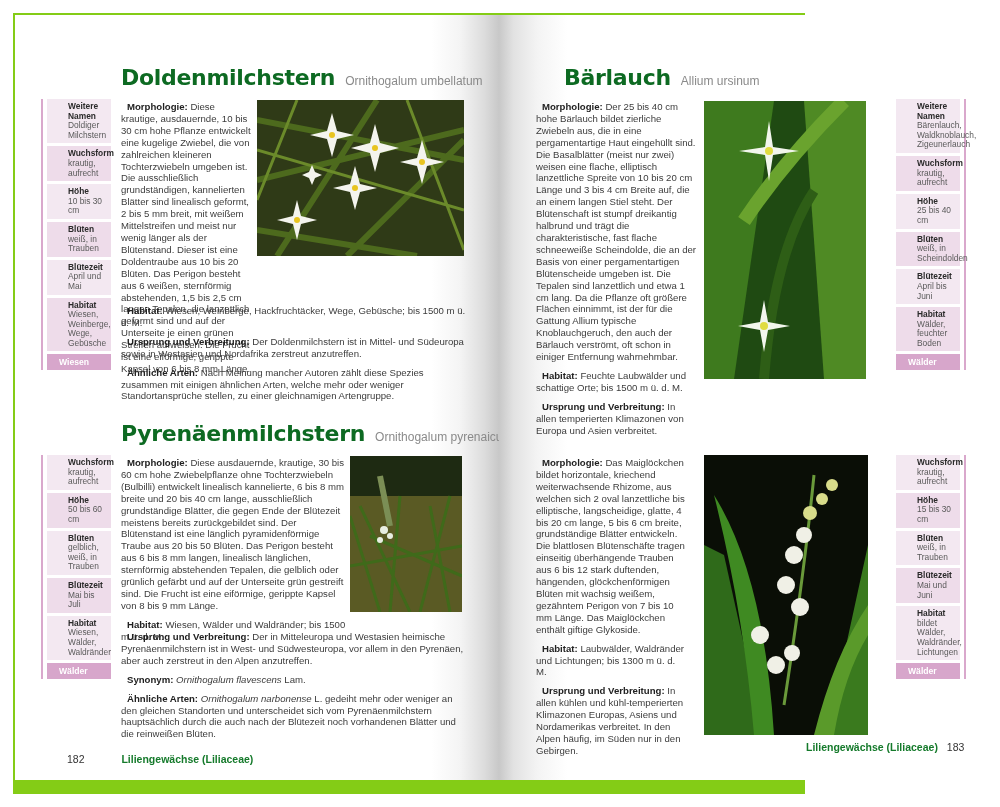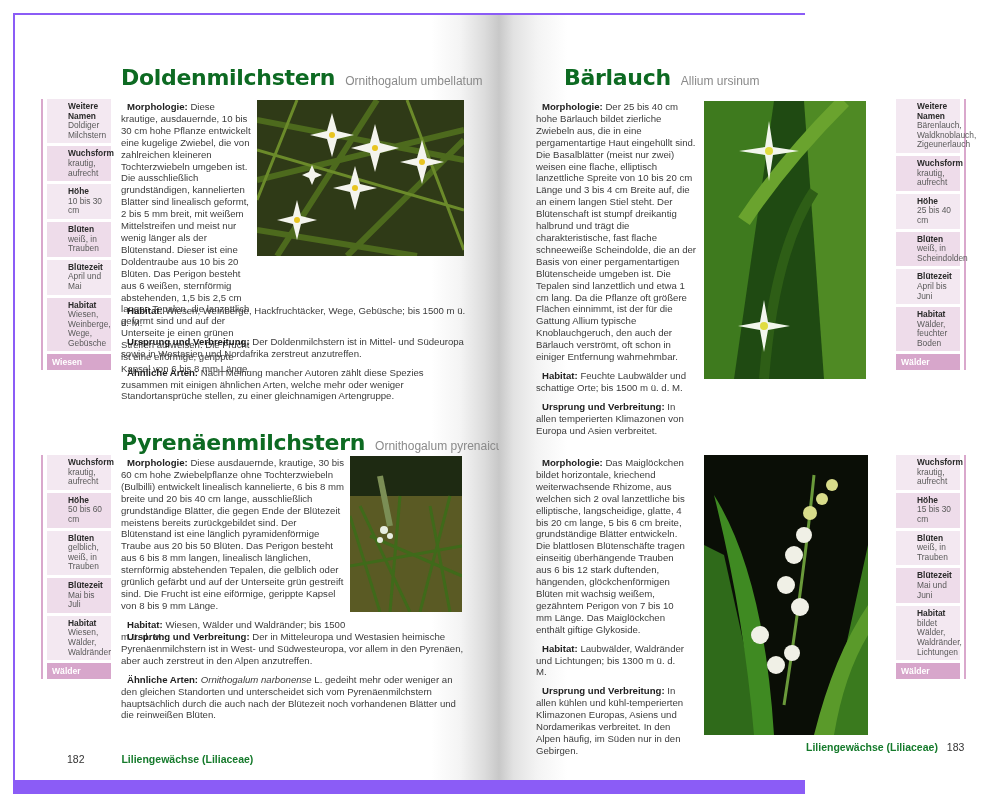--- a/index.html
+++ b/index.html
@@ -8,7 +8,7 @@
 
   .book {
     position: absolute; left: 13px; top: 13px; width: 792px; height: 781px;
-    background: #8b5cf6;
+    background: #84cc16;
   }
   .page {
     position: absolute; top: 2px; height: 765px; background: #ffffff; overflow: hidden;

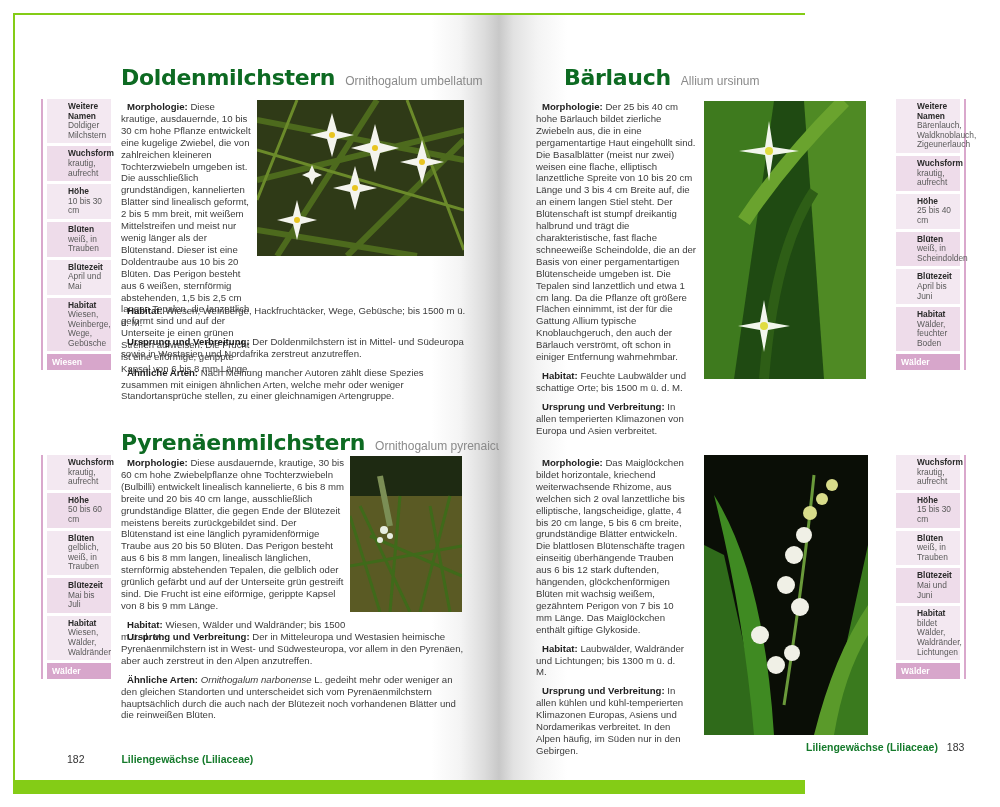--- a/index.html
+++ b/index.html
@@ -35,7 +35,7 @@
   .fact:nth-child(even) { background: #eedcea; }
   .fact .k { font-weight: bold; color: #2a2a2a; display: block; }
   .fact .v { color: #5a5a5a; display: block; }
-  .habitat-tag { background: #d7a6cb; color: #ffffff; font-weight: bold; font-family: "Liberation Sans", sans-serif; font-size: 8.6px; padding: 3px 5px; }
+  .habitat-tag { background: #d7a6cb; color: #ffffff; font-weight: bold; font-family: "Liberation Sans", sans-serif; font-size: 8.6px; padding: 3px 12px; }
 
   .photo { position: absolute; overflow: hidden; }
   .photo svg { width: 100%; height: 100%; display: block; }

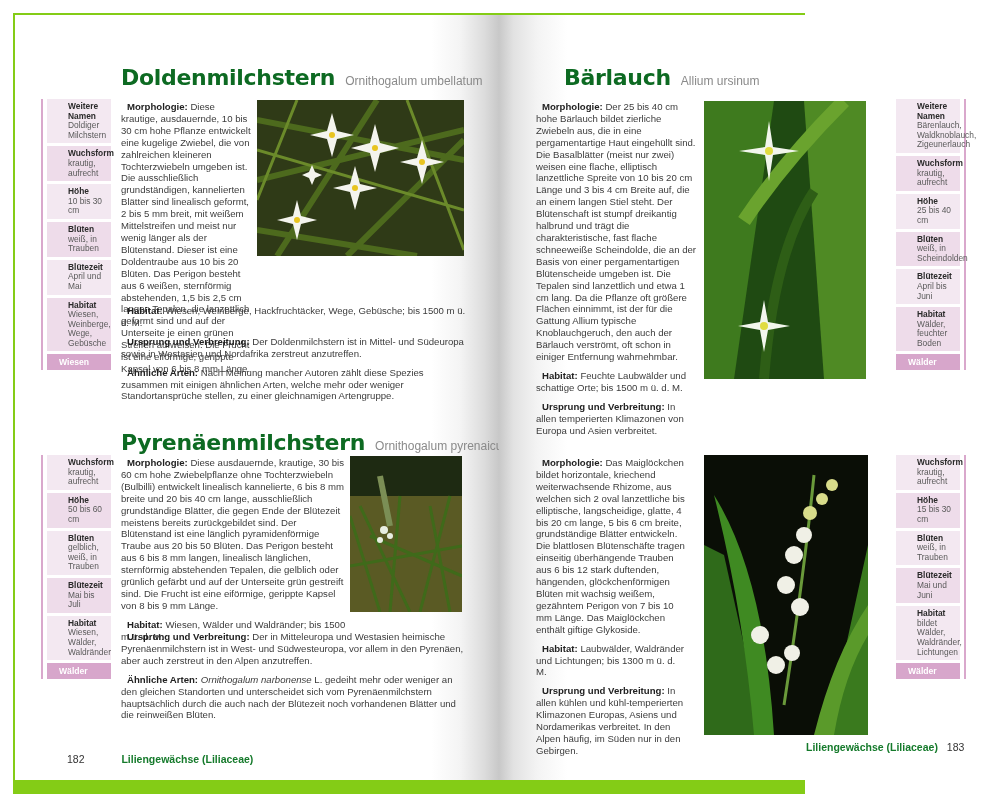--- a/index.html
+++ b/index.html
@@ -128,7 +128,7 @@
       <p><b>Ähnliche Arten:</b> <span>Nach Meinung mancher Autoren zählt diese Spezies zusammen mit einigen ähnlichen Arten, welche mehr oder weniger Standortansprüche stellen, zu einer gleichnamigen Artengruppe.</span></p>
     </div>
 
-    <div class="title" style="left:106px; top:415px;">
+    <div class="title" style="left:106px; top:406px;">
       <span class="common">Pyrenäenmilchstern</span>
       <span class="latin">Ornithogalum pyrenaicum</span>
     </div>

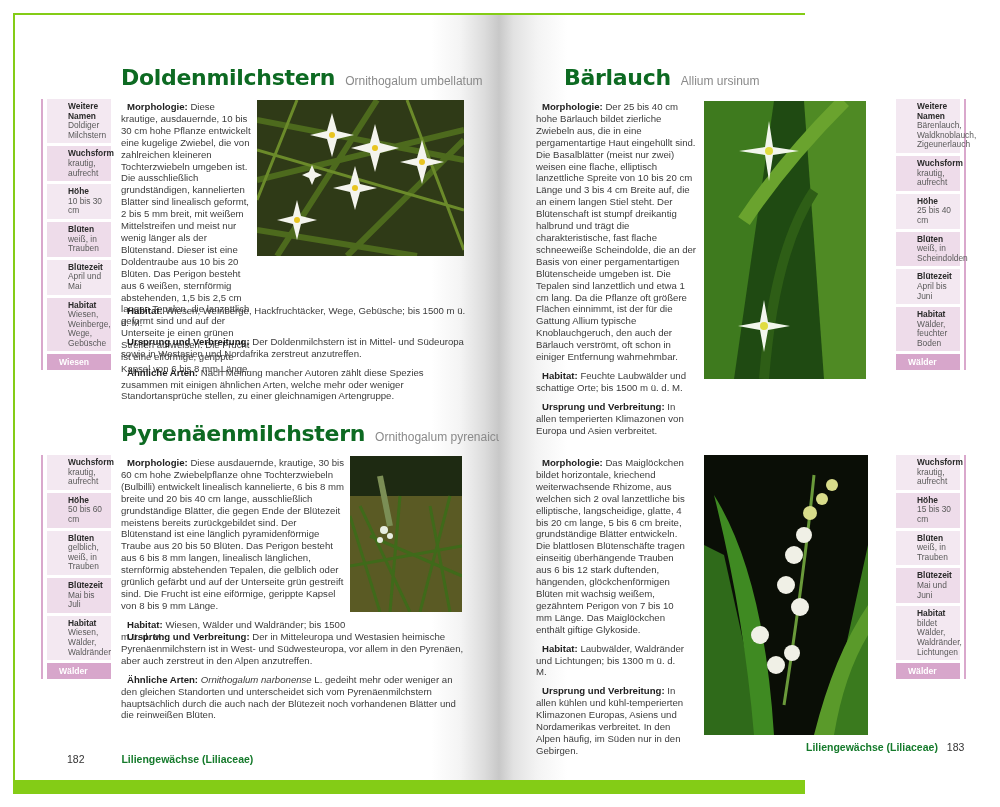--- a/index.html
+++ b/index.html
@@ -177,6 +177,7 @@
     </div>
     <div class="text" style="left:106px; top:616px; width:345px;">
       <p><b>Ursprung und Verbreitung:</b> <span>Der in Mitteleuropa und Westasien heimische Pyrenäenmilchstern ist in West- und Südwesteuropa, vor allem in den Pyrenäen, aber auch zerstreut in den Alpen anzutreffen.</span></p>
+      <p><b>Synonym:</b> <i>Ornithogalum flavescens</i> <span>Lam.</span></p>
       <p><b>Ähnliche Arten:</b> <i>Ornithogalum narbonense</i> <span>L. gedeiht mehr oder weniger an den gleichen Standorten und unterscheidet sich vom Pyrenäenmilchstern hauptsächlich durch die auch nach der Blütezeit noch vorhandenen Blätter und die reinweißen Blüten.</span></p>
     </div>
 

